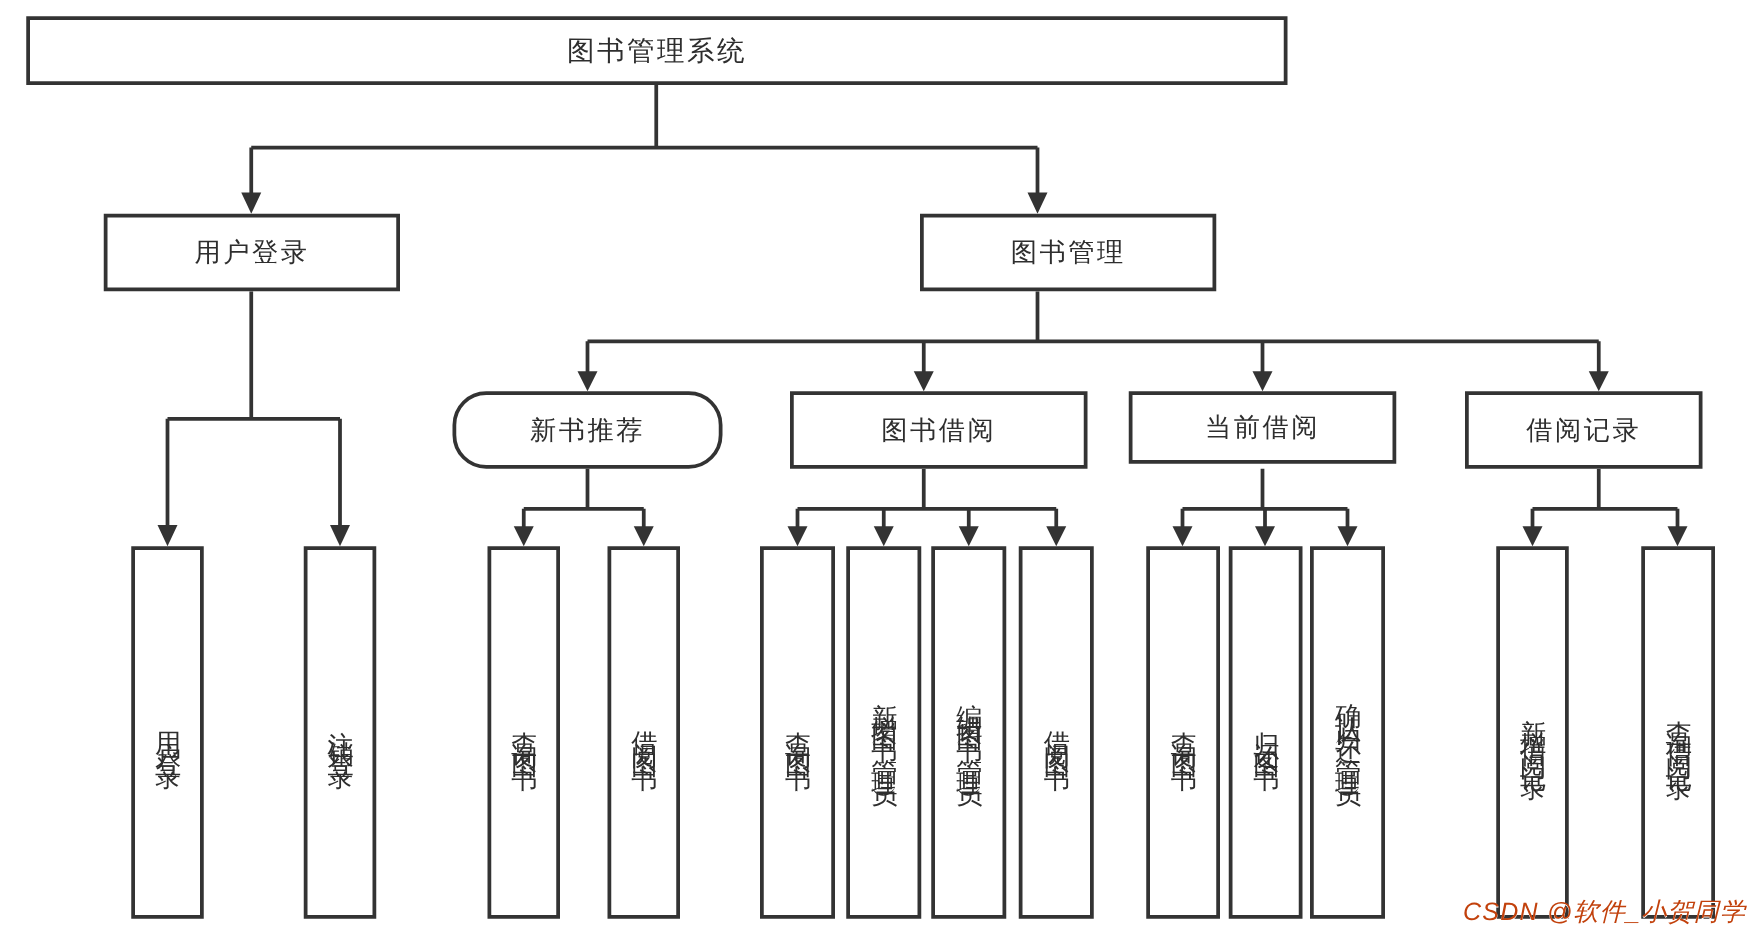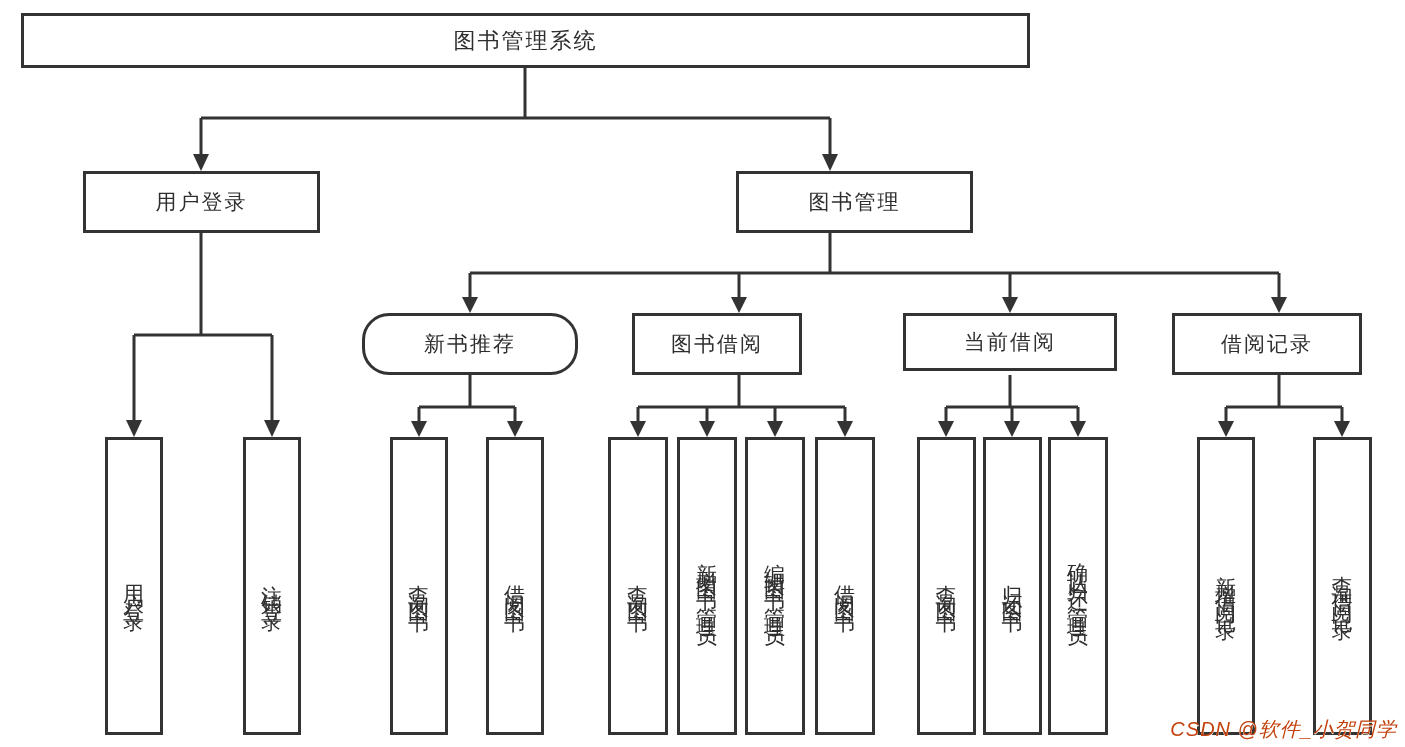--- a/index.html
+++ b/index.html
@@ -78,7 +78,7 @@
   <div class="node hbox" style="left:712px;top:171px;width:237px;height:62px;margin-left:24px;">图书管理</div>
 
   <div class="node hbox" style="left:362px;top:313px;width:216px;height:62px;border-radius:27px;">新书推荐</div>
-  <div class="node hbox" style="left:632px;top:313px;width:170px;height:62px;">图书借阅</div>
+  <div class="node hbox" style="left:632px;top:313px;width:238px;height:62px;">图书借阅</div>
   <div class="node hbox" style="left:903px;top:313px;width:214px;height:58px;">当前借阅</div>
   <div class="node hbox" style="left:1172px;top:313px;width:190px;height:62px;">借阅记录</div>
 

